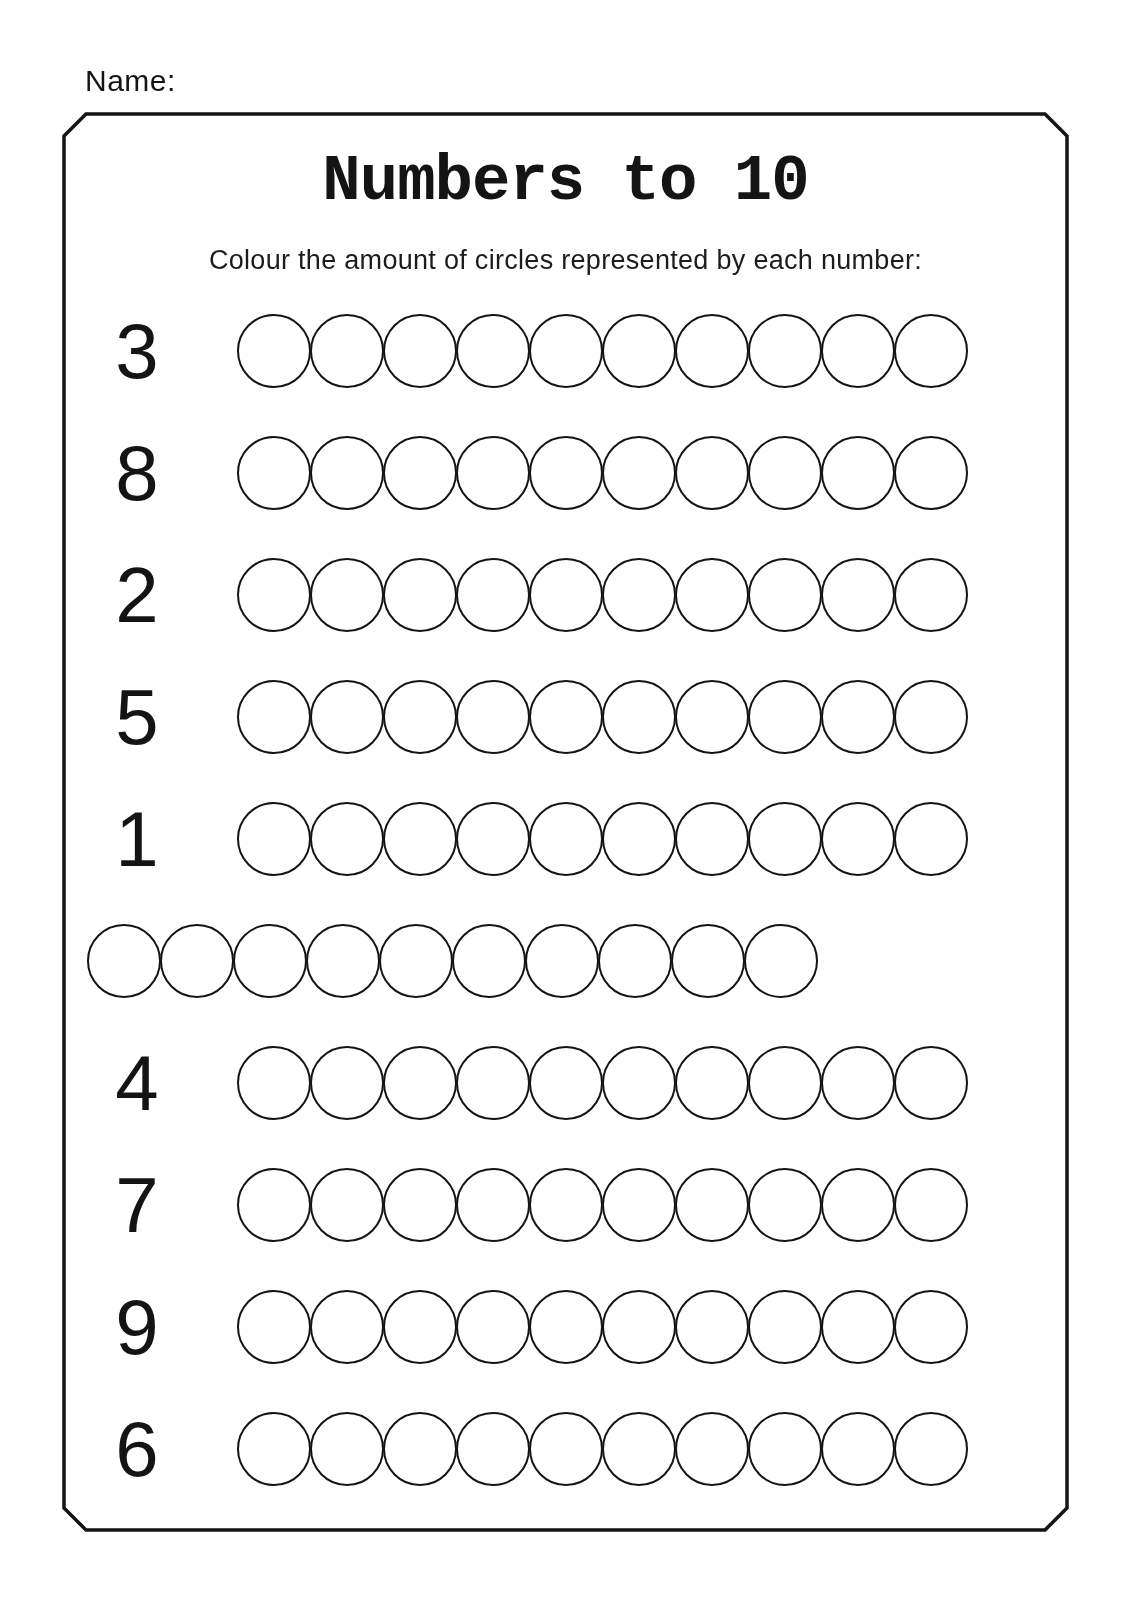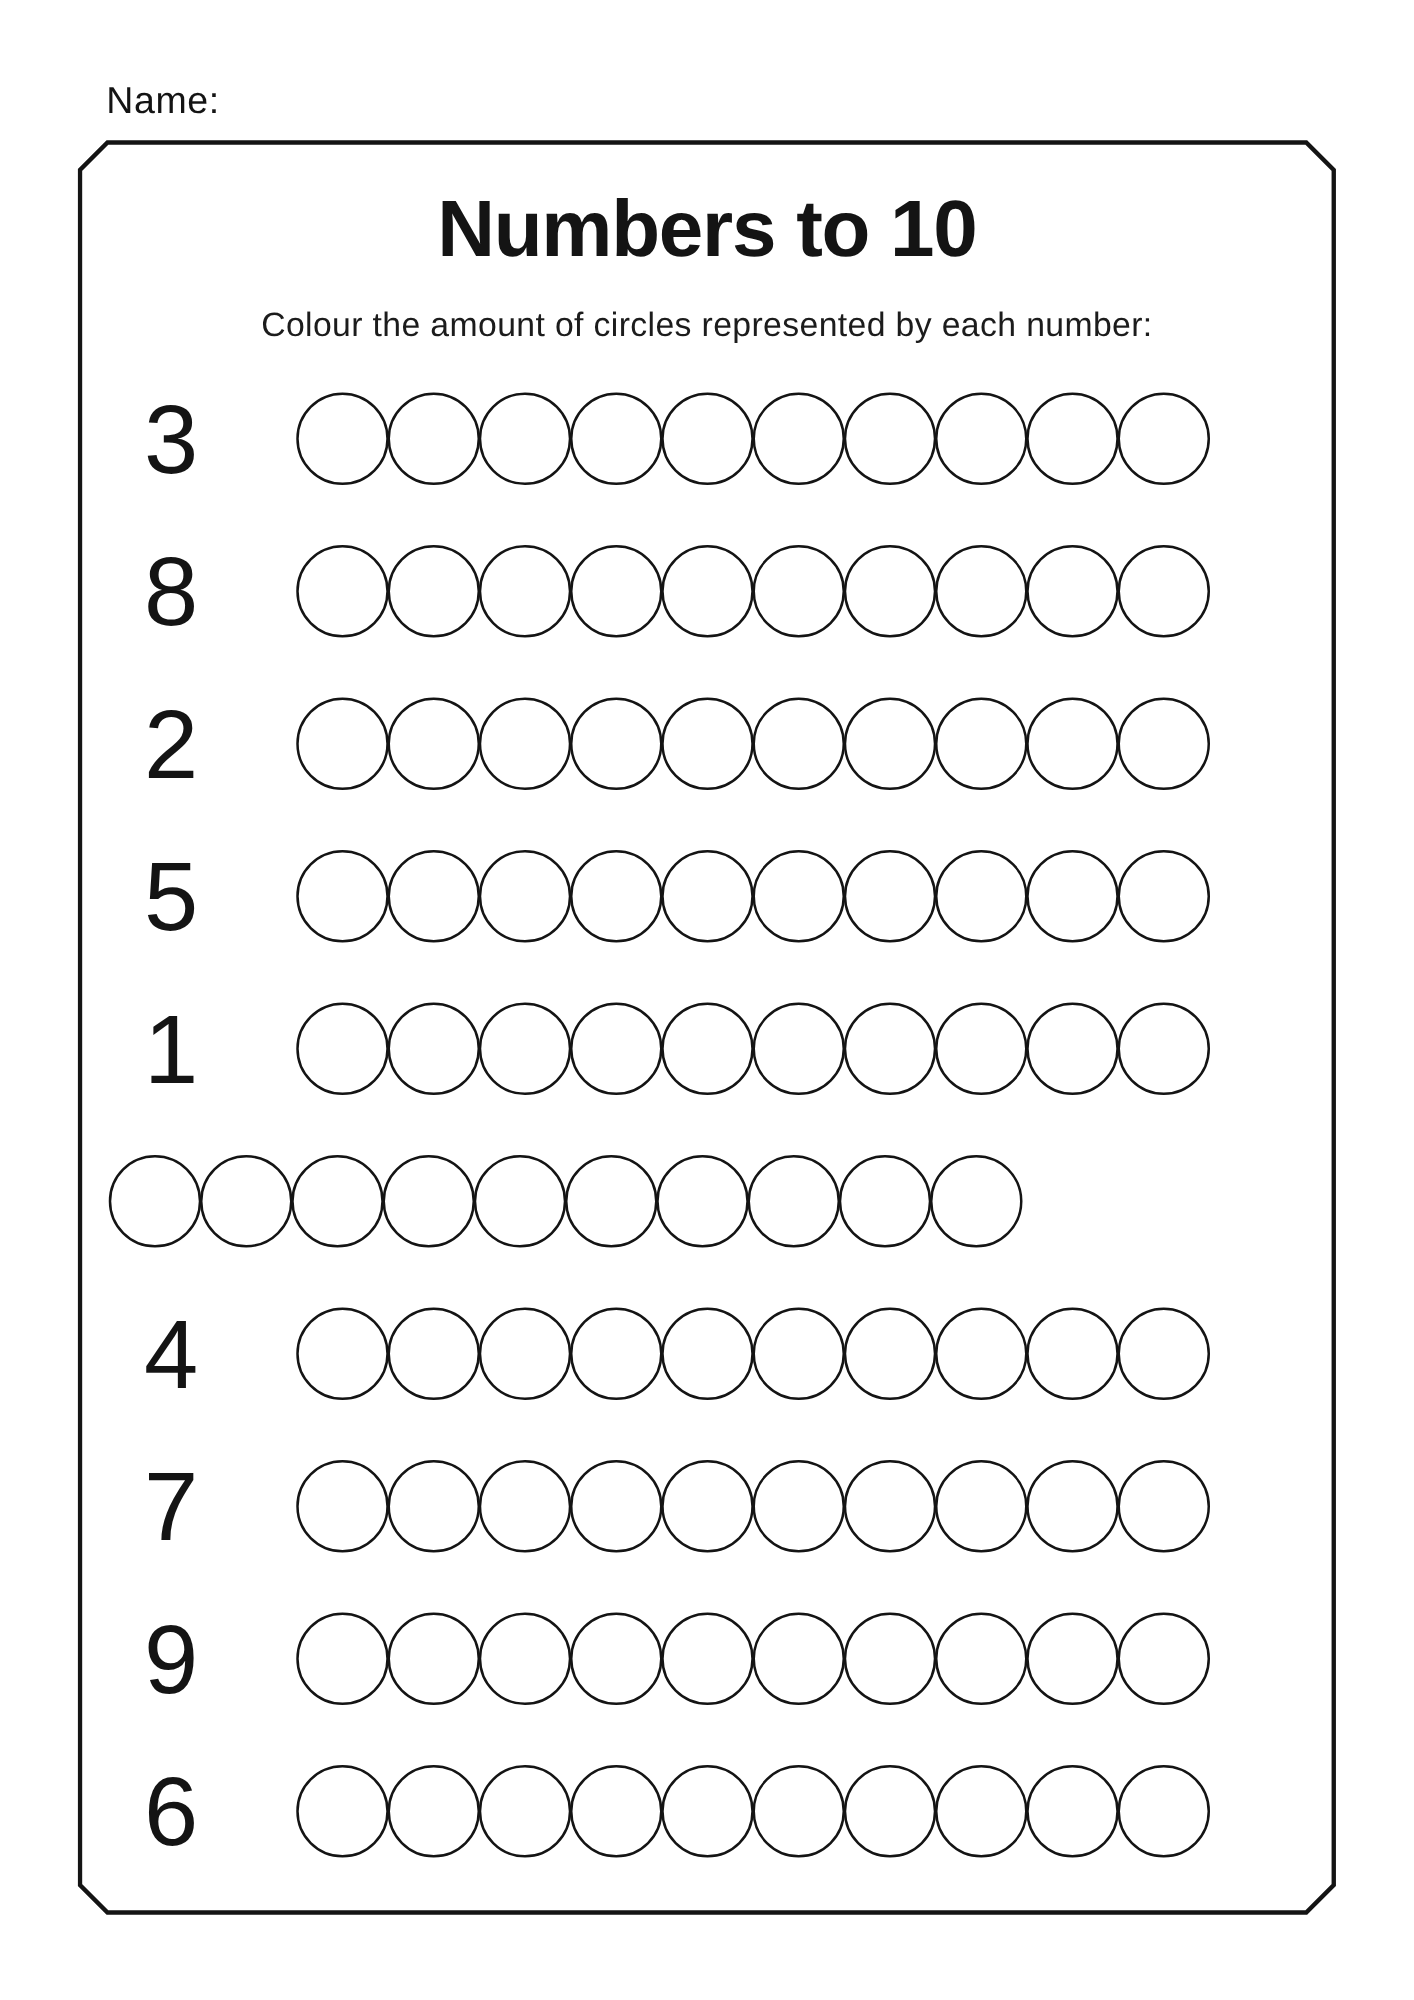--- a/index.html
+++ b/index.html
@@ -48,7 +48,7 @@
     top: 146px;
     width: 1007px;
     text-align: center;
-    font-family: Liberation Sans, sans-serif;
+    font-family: Liberation Mono, monospace;
     font-size: 64px;
     font-weight: 800;
     letter-spacing: -1px;

